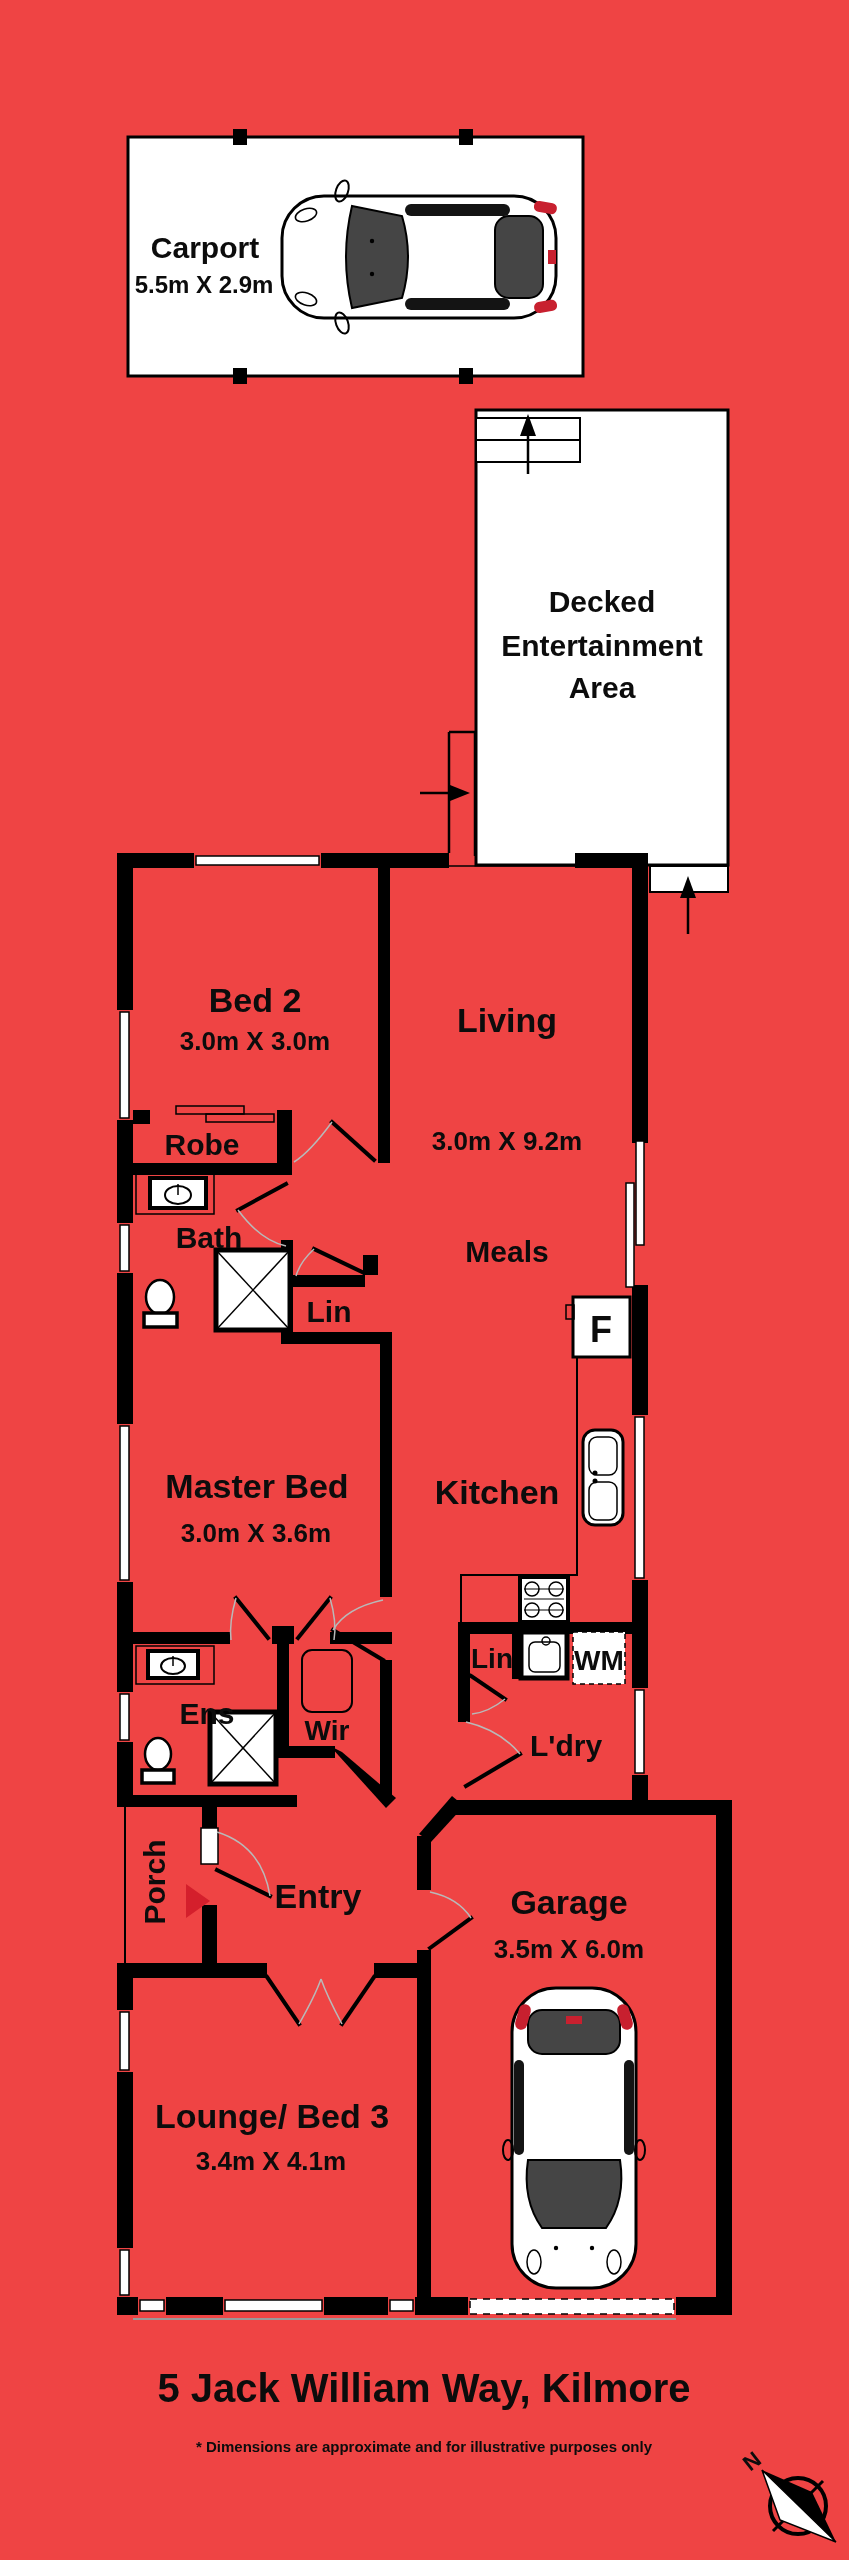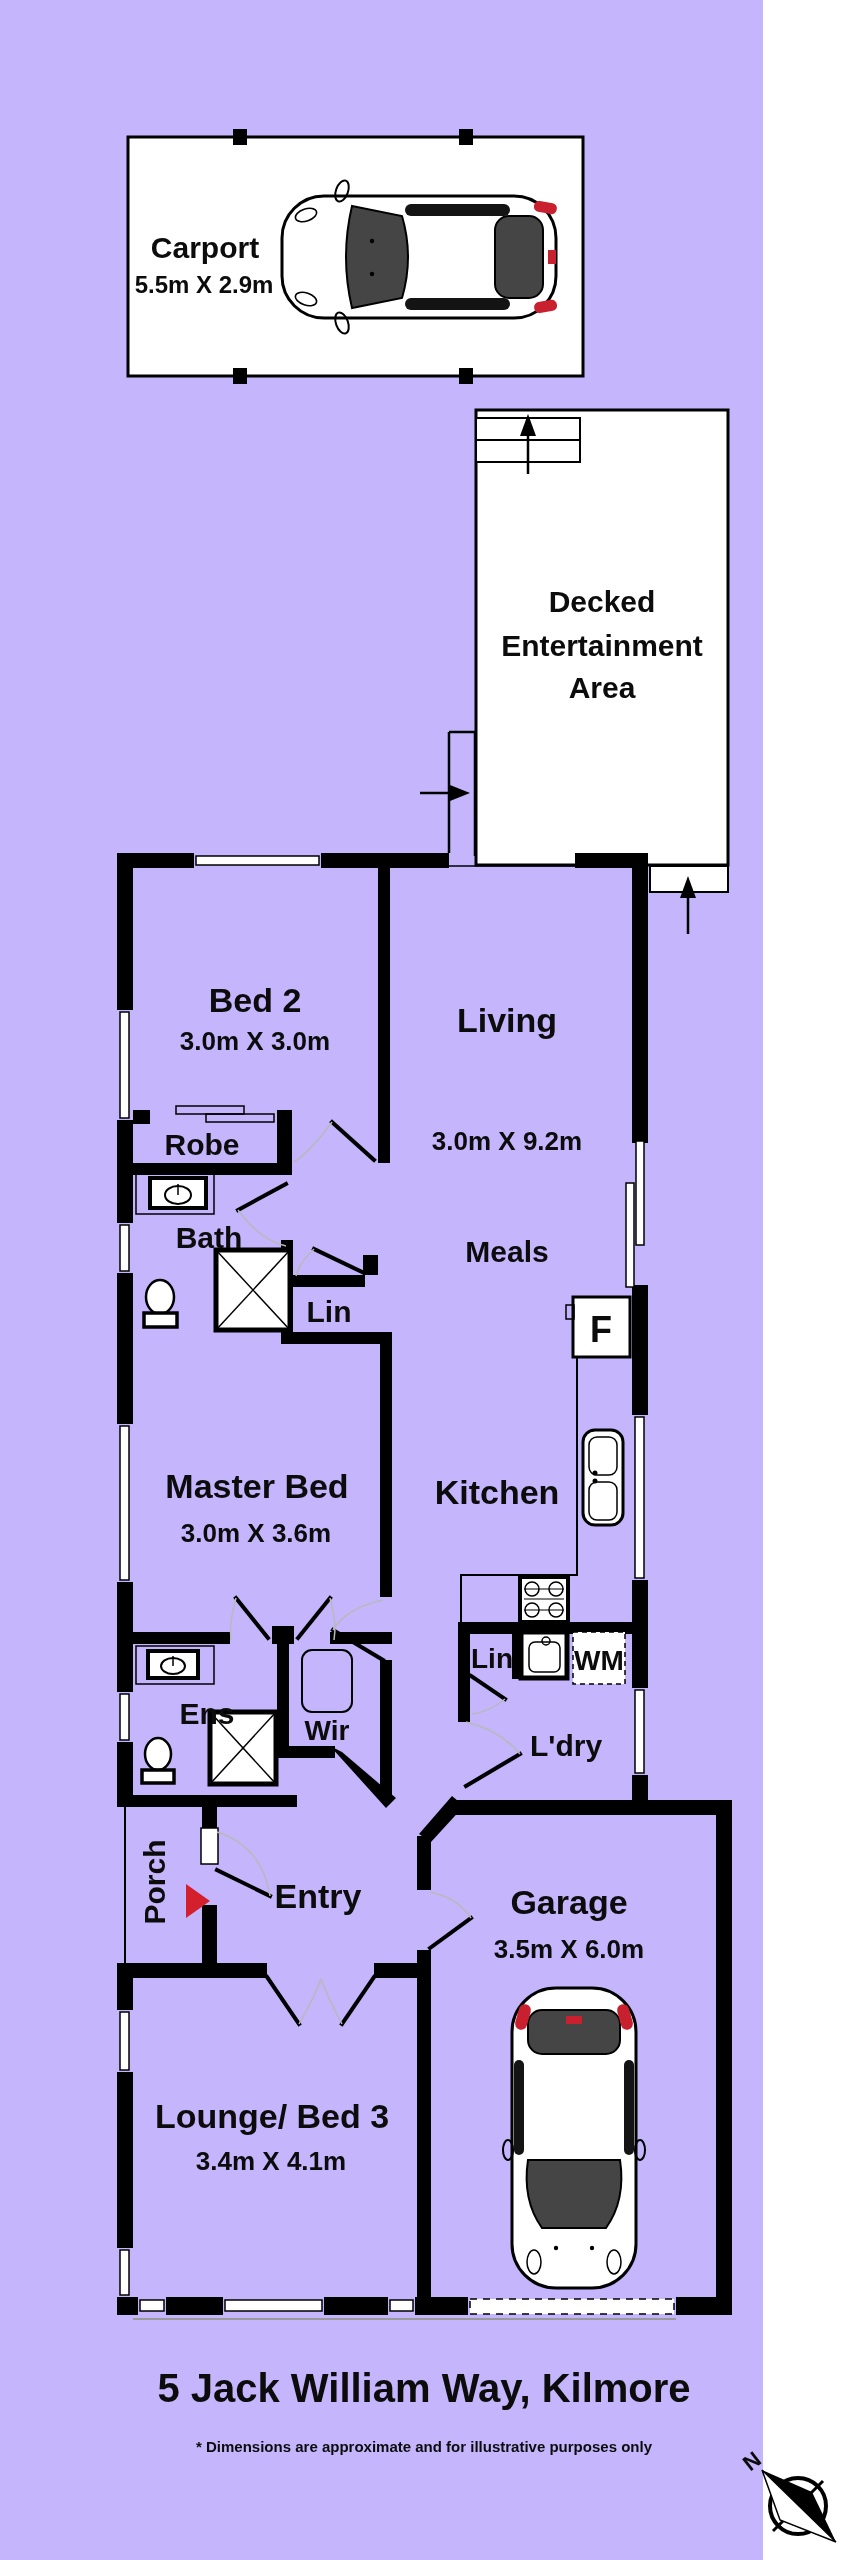--- a/index.html
+++ b/index.html
@@ -3,7 +3,7 @@
 <meta charset="utf-8">
 <style>
   html,body{margin:0;padding:0;background:#ffffff;}
-  .page{width:763px;height:2560px;position:relative;background:#c4b5fd;}
+  .page{width:849px;height:2560px;position:relative;background:#ef4444;}
   svg{display:block;}
   .wall{fill:#000;stroke:none;}
   .thin{fill:#fff;stroke:#000;stroke-width:2;}

